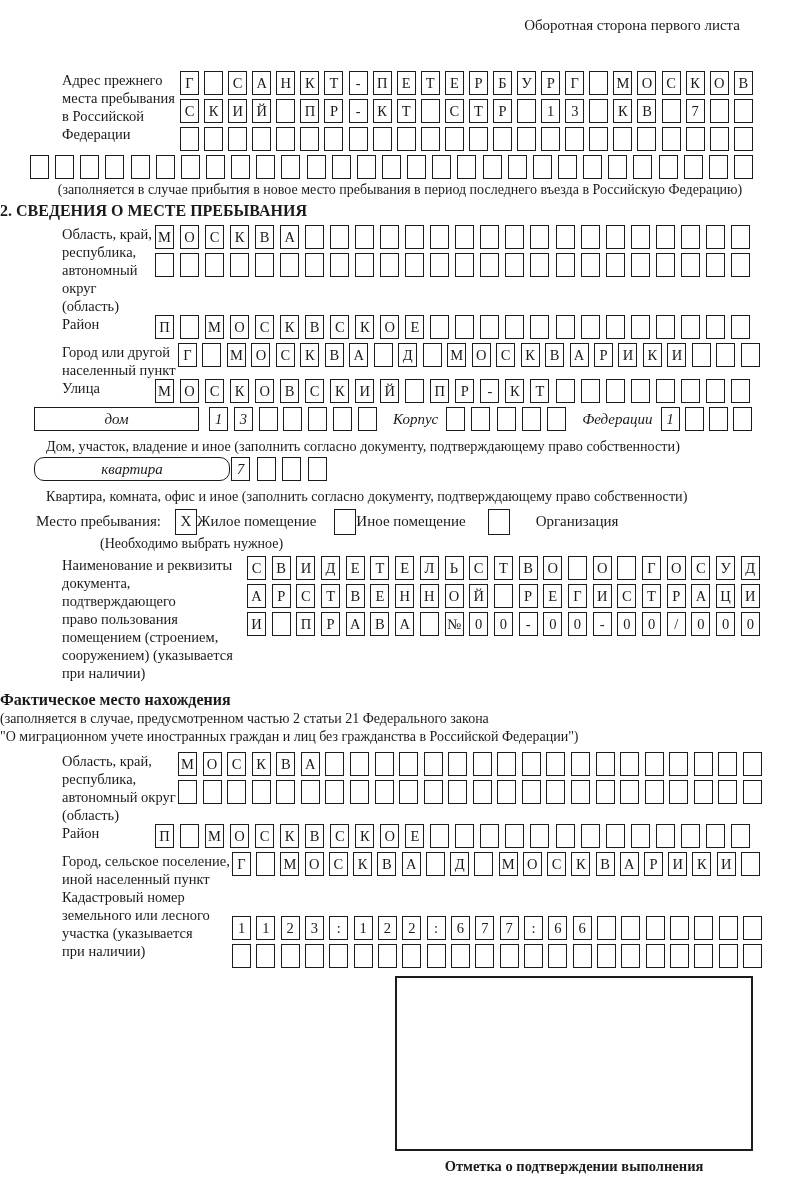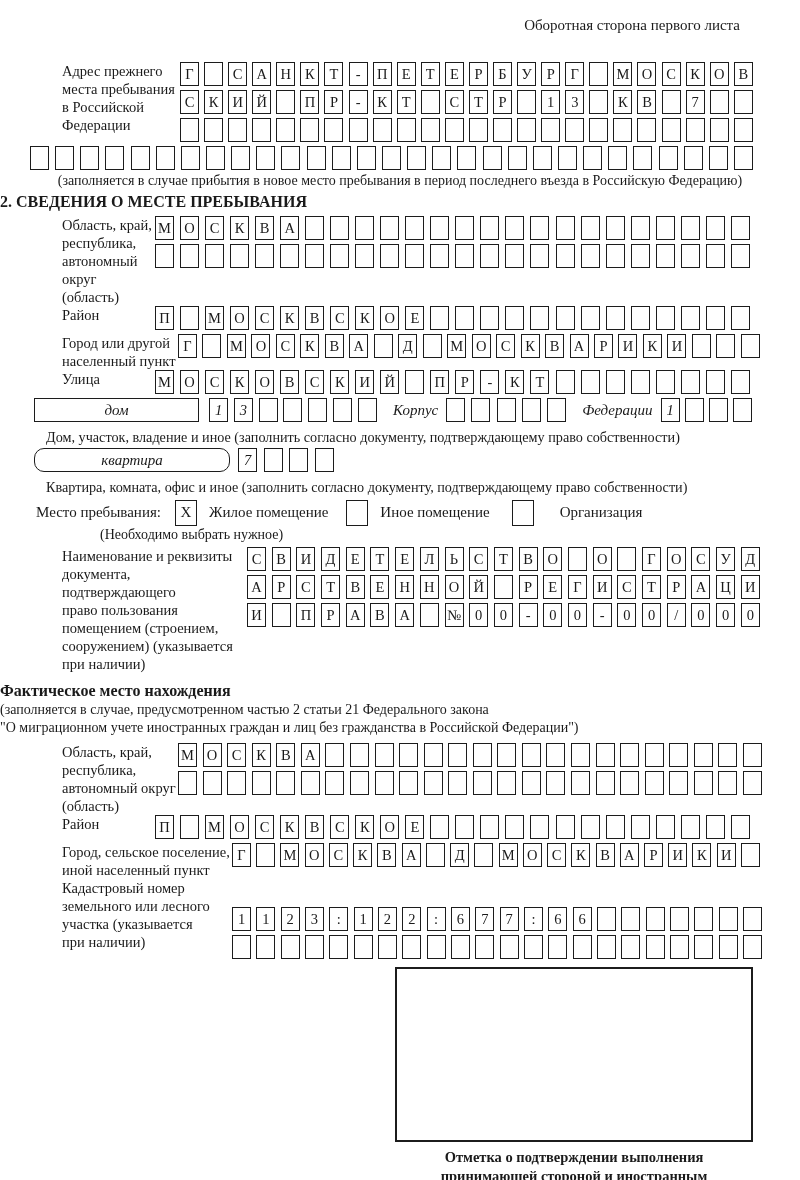--- a/index.html
+++ b/index.html
@@ -19,7 +19,7 @@
         display:flex;align-items:center;justify-content:center;font-size:14.5px;background:#fff;}
   .note{text-align:center;font-size:14px;line-height:18px;}
   .sect-title{font-weight:bold;font-size:16px;line-height:20px;margin-top:2px;}
-  .mt4{margin-top:4px}.mt6{margin-top:6px}.mt10{margin-top:8px}.mt22{margin-top:27px}
+  .mt4{margin-top:4px}.mt6{margin-top:6px}.mt10{margin-top:8px}.mt22{margin-top:36px}
   .houserow{display:flex;align-items:flex-start;margin-left:34px;margin-bottom:2px;font-style:italic;}
   .widebox{height:24px;border:1.5px solid #1c1c1c;box-sizing:border-box;display:flex;
            align-items:center;justify-content:center;font-size:15px;background:#fff;}

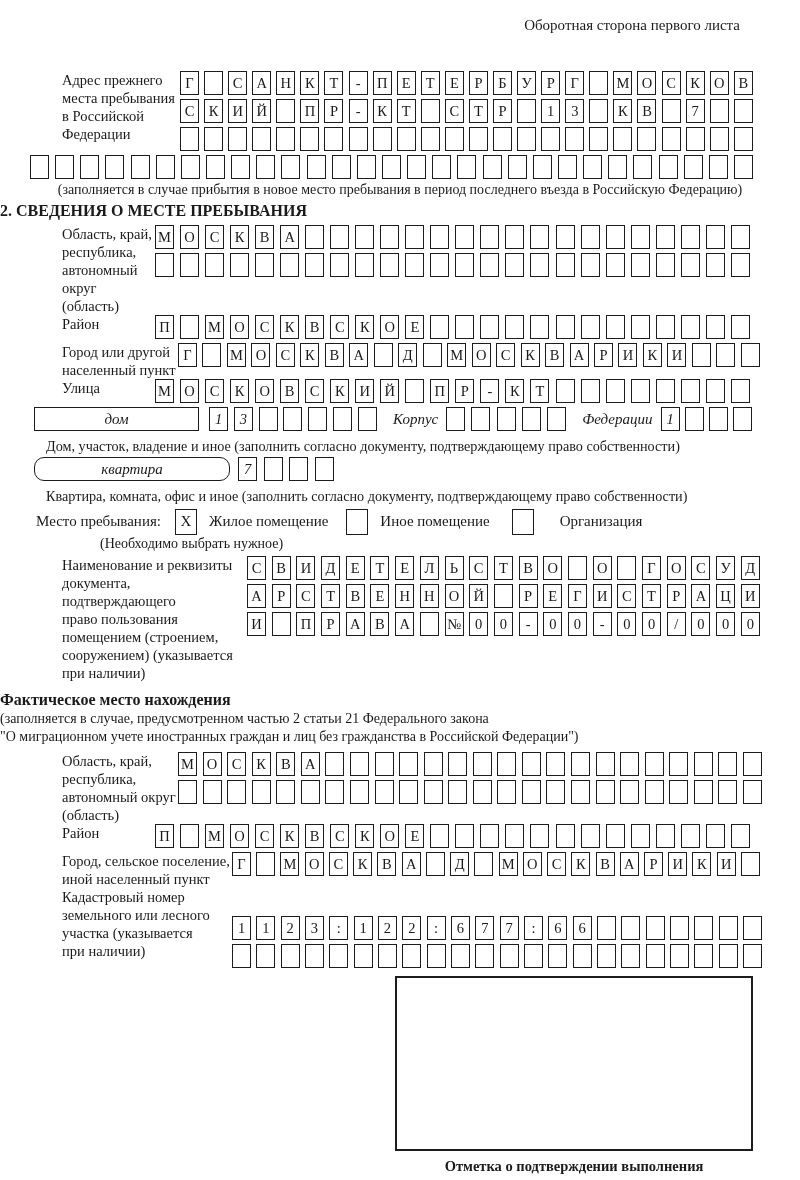--- a/index.html
+++ b/index.html
@@ -24,7 +24,7 @@
   .widebox{height:24px;border:1.5px solid #1c1c1c;box-sizing:border-box;display:flex;
            align-items:center;justify-content:center;font-size:15px;background:#fff;}
   .wb-dom{width:165px;margin-right:10px;}
-  .wb-kv{width:196px;margin-right:8px;border-radius:10px;}
+  .wb-kv{width:196px;margin-right:1px;border-radius:10px;}
   .seglbl{font-size:15px;line-height:24px;margin:0 8px 0 16px;}
   .caption{margin-left:46px;font-size:14.2px;line-height:18px;margin-bottom:2px;}
   .stayrow{display:flex;align-items:center;margin-left:36px;margin-top:3px;height:27px;}

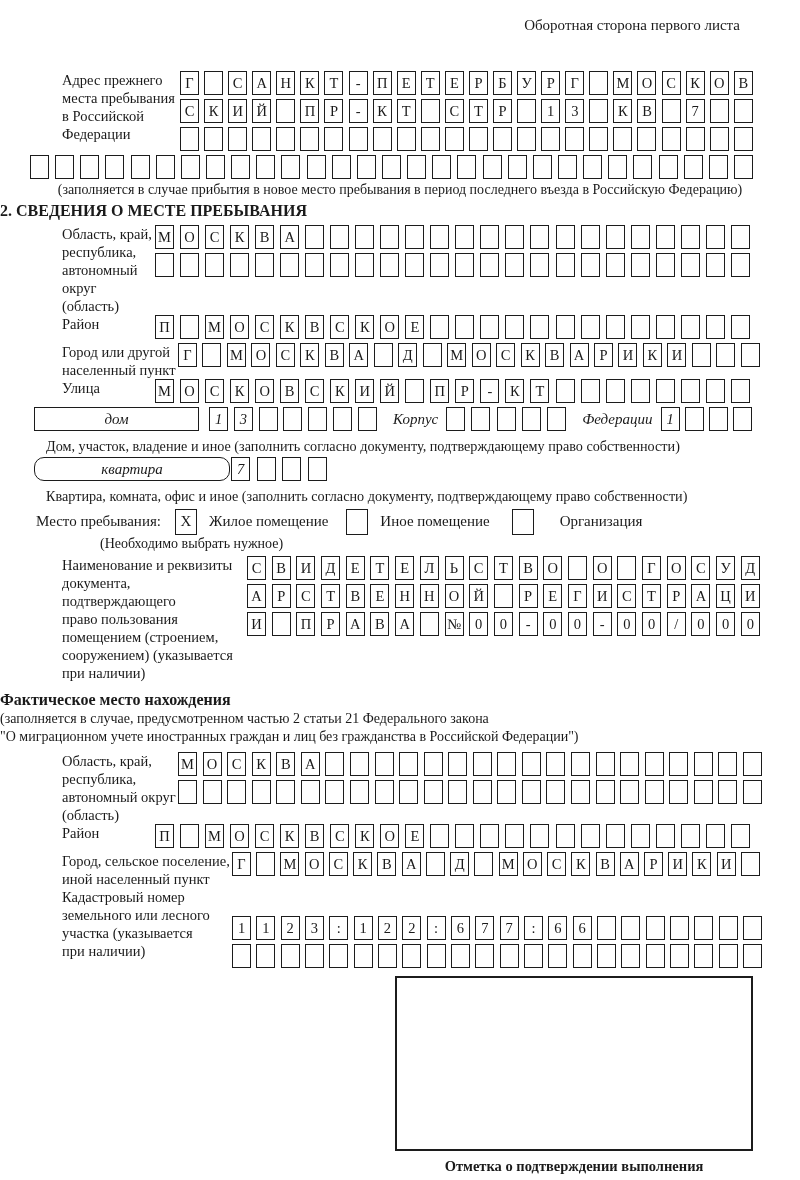--- a/index.html
+++ b/index.html
@@ -31,7 +31,7 @@
   .staylbl{font-size:15px;}
   .cb{width:22px;height:26px;border:1.6px solid #1c1c1c;box-sizing:border-box;display:flex;
       align-items:center;justify-content:center;font-size:15px;margin-left:14px;}
-  .optlbl{font-size:15px;margin-left:12px;}
+  .optlbl{font-size:15px;margin-left:0;}
   .staynote{width:480px;margin-left:100px;font-size:14px;line-height:17px;}
   .centernote{text-align:left;font-size:14px;line-height:18px;white-space:pre-line;}
   .gridpad{margin-top:28px;}

